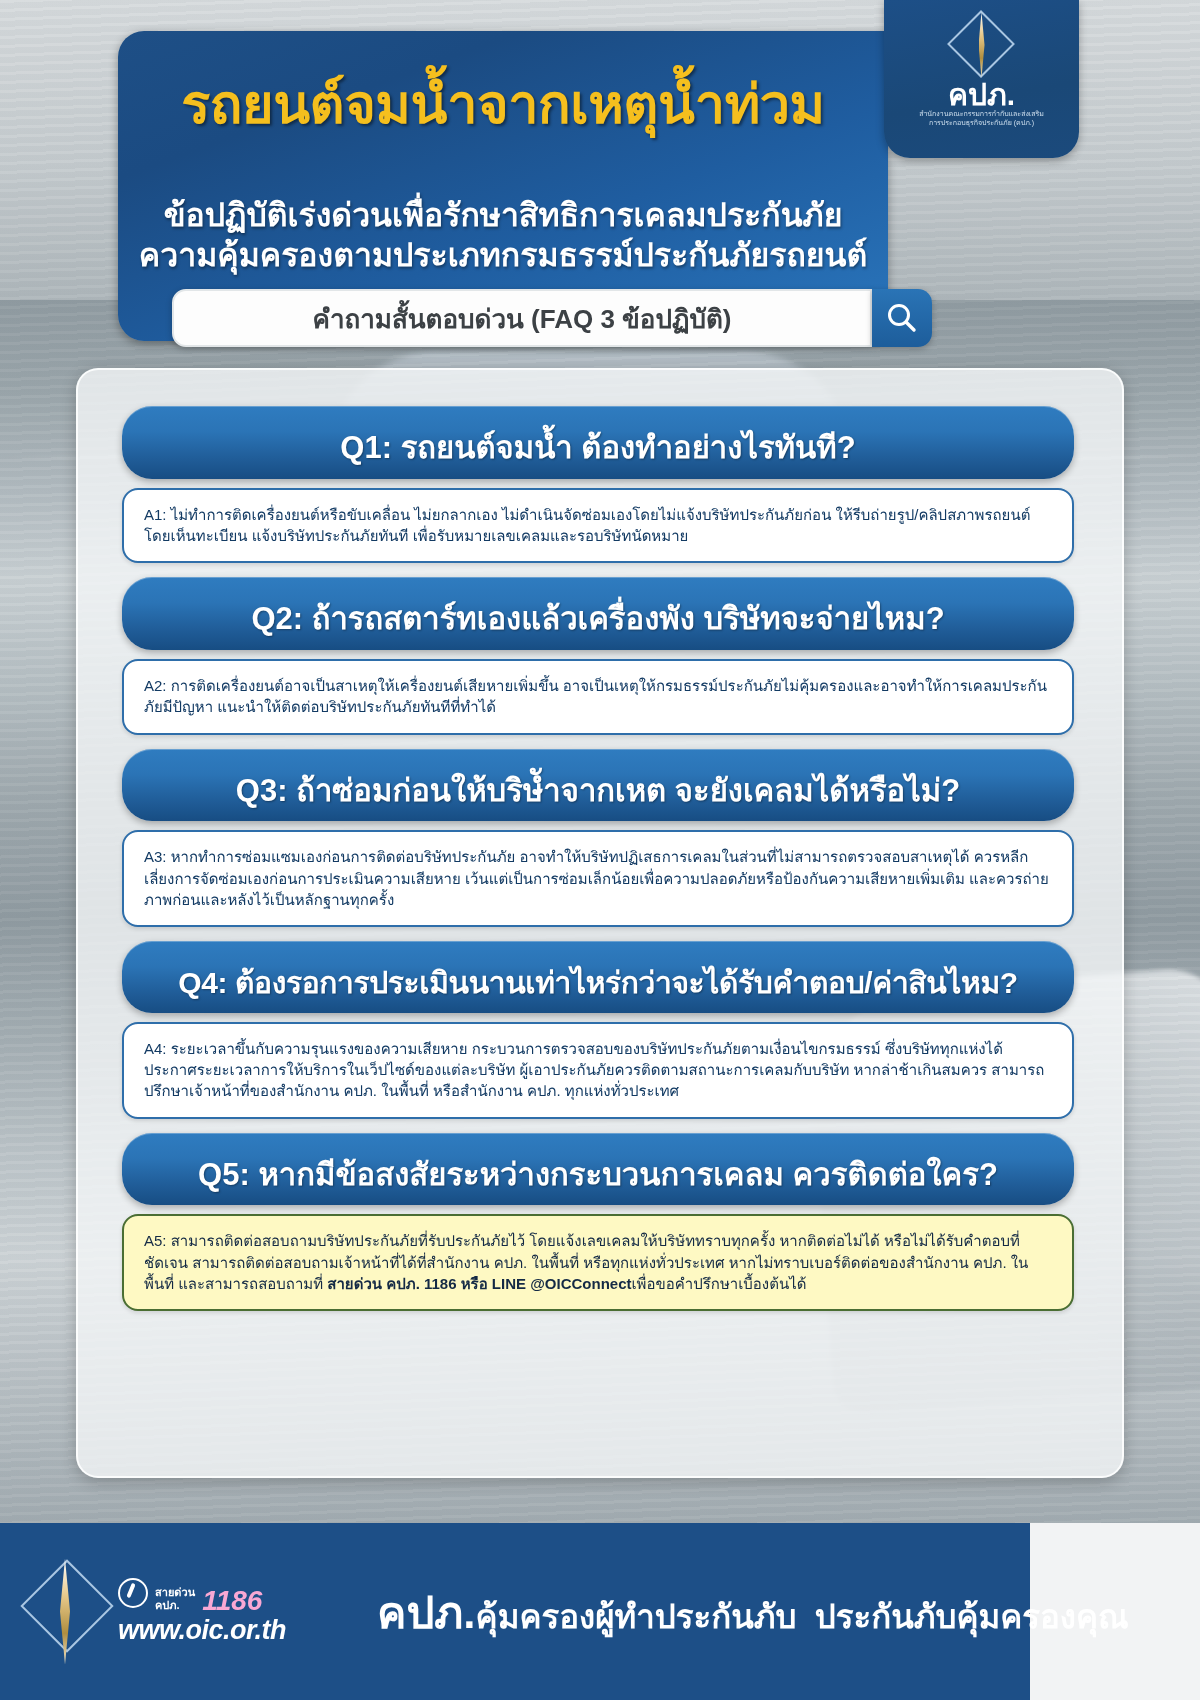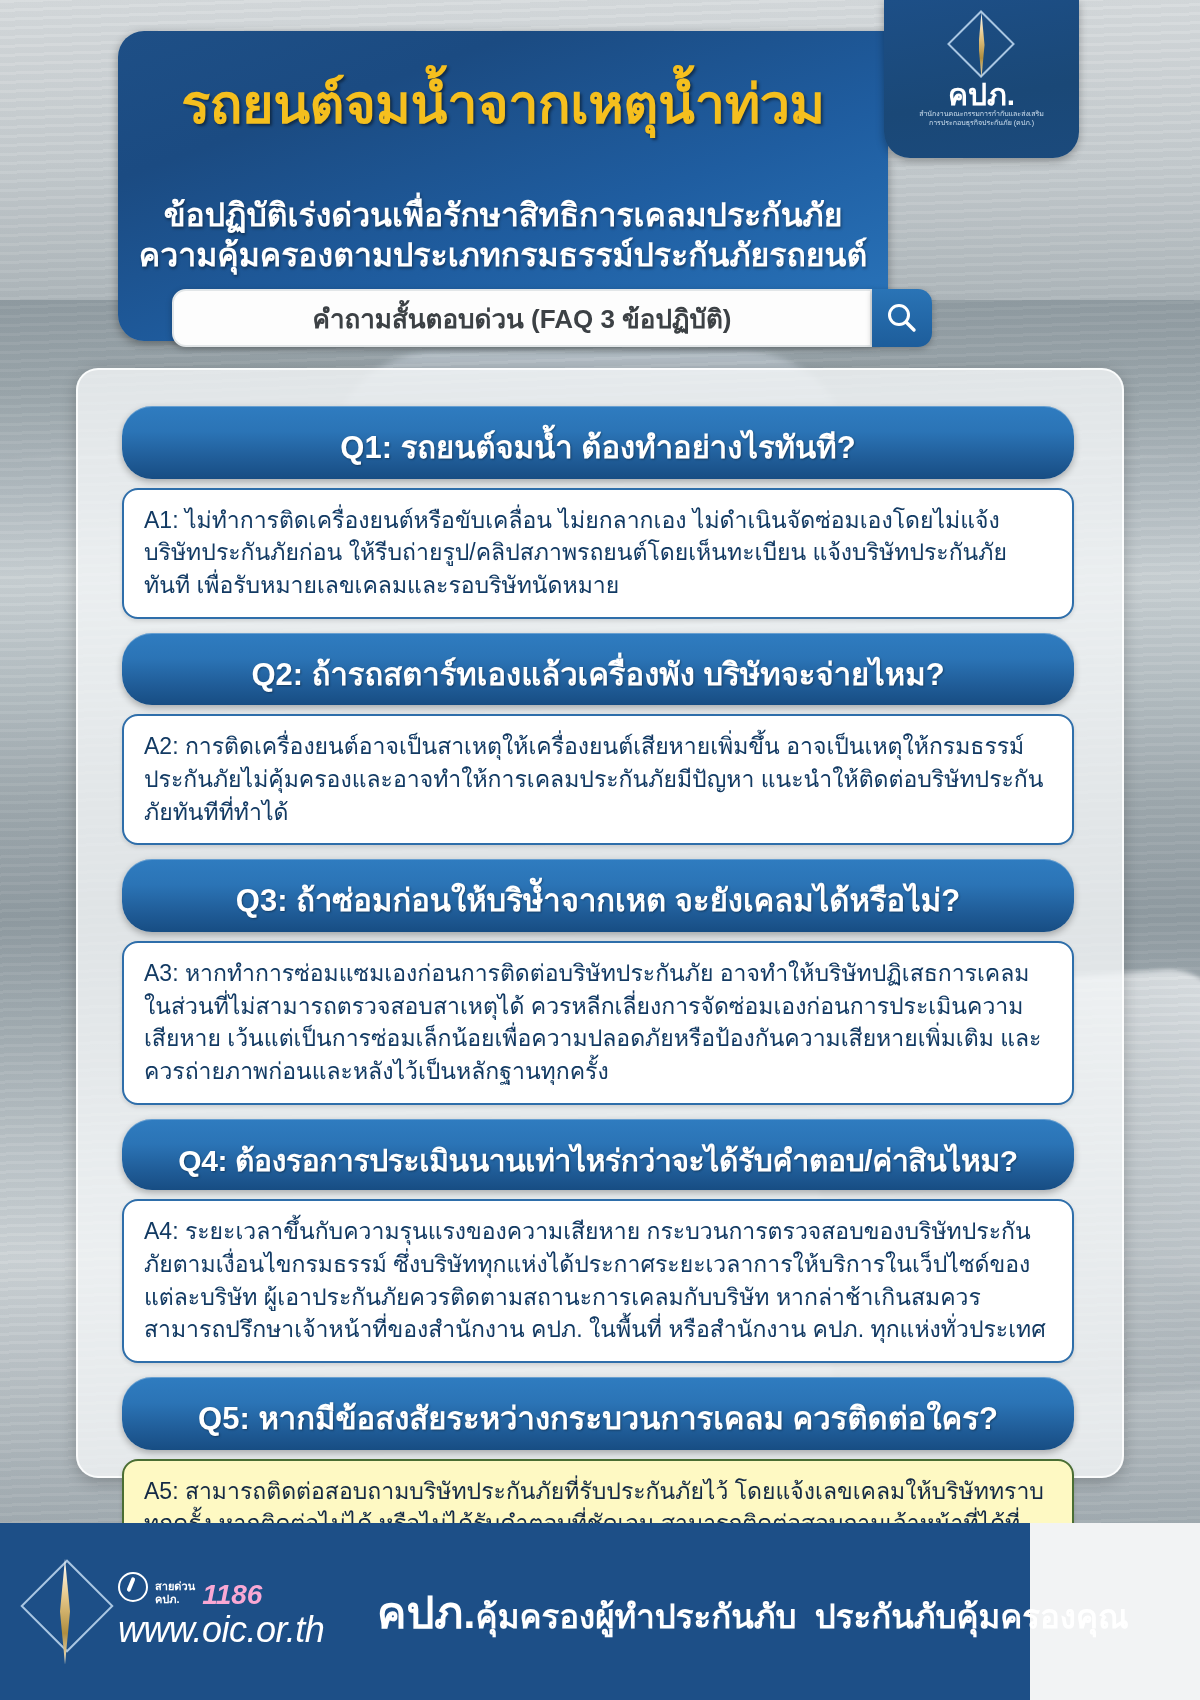--- a/index.html
+++ b/index.html
@@ -262,7 +262,7 @@
     border-radius: 16px;
     padding: 14px 20px 15px;
     color: #123a63;
-    font-size: 23px;
+    font-size: 15px;
     line-height: 1.42;
     box-sizing: border-box;
     box-shadow: 0 2px 4px rgba(0,0,0,.12);

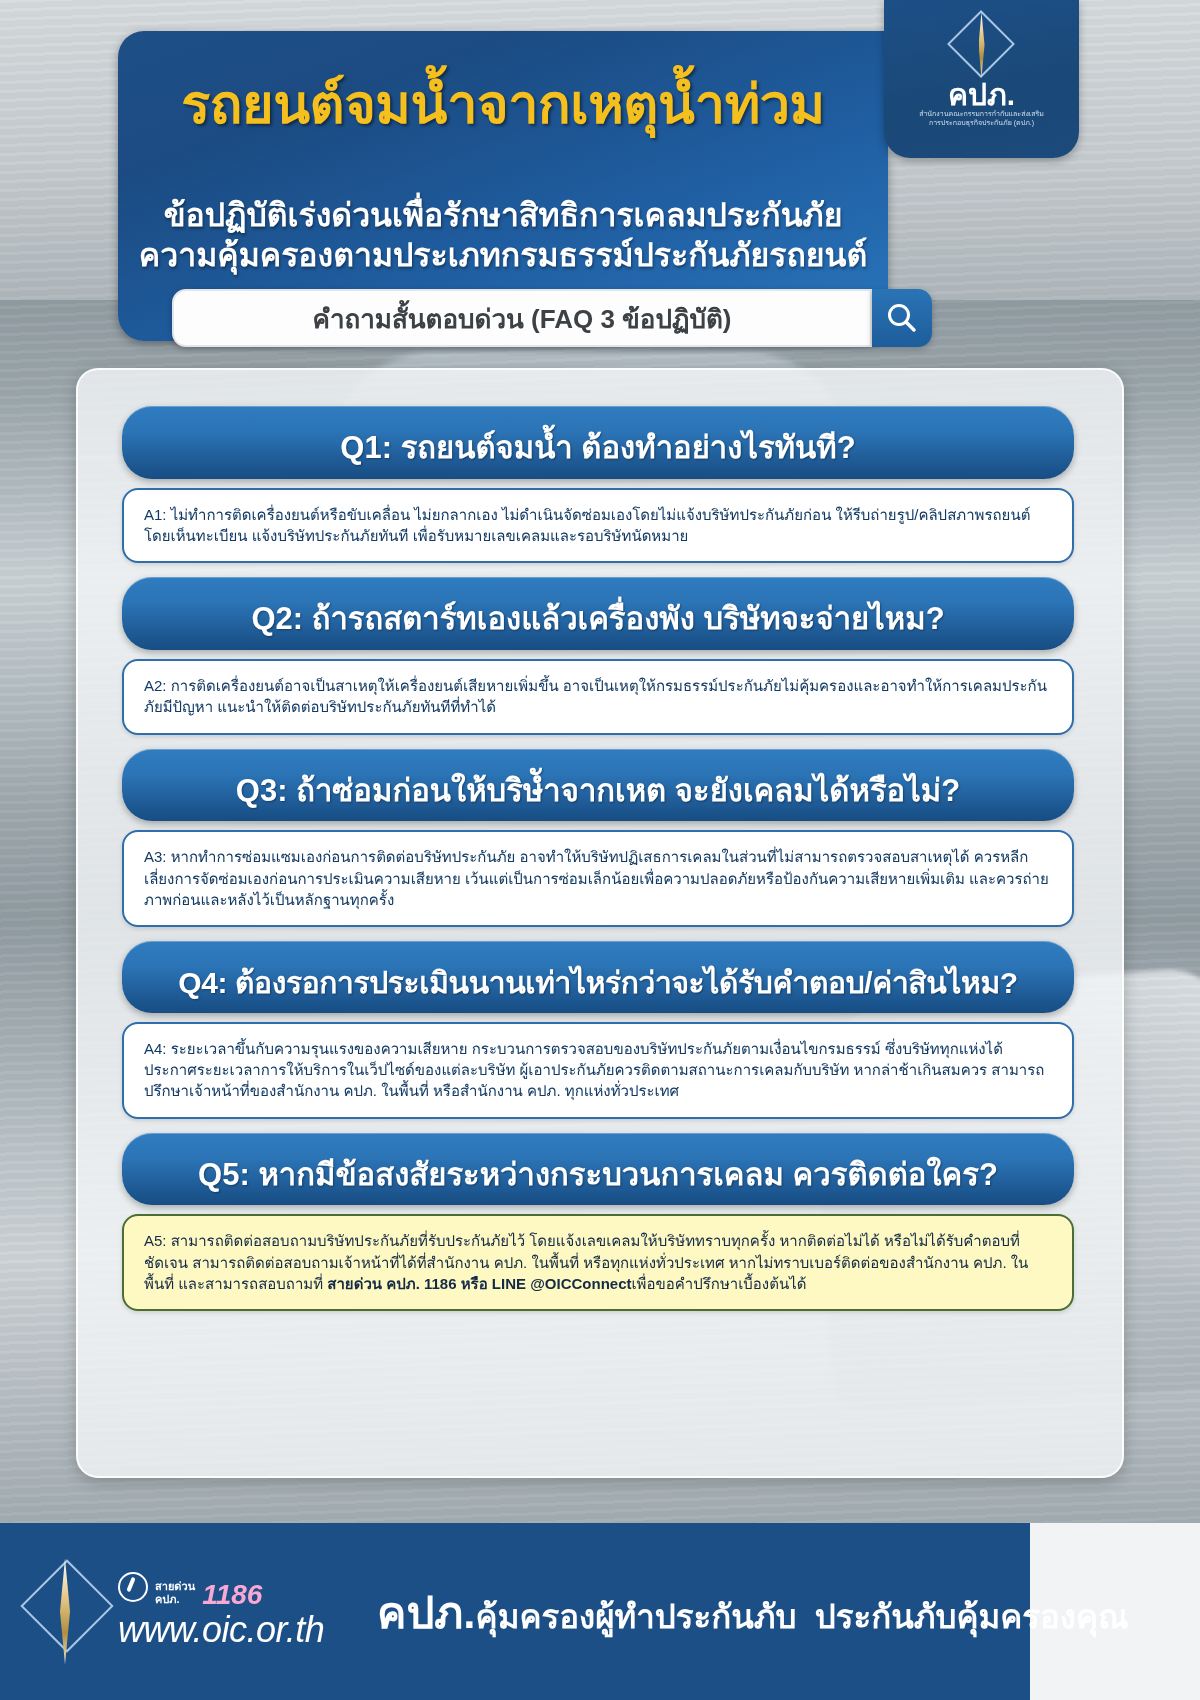--- a/index.html
+++ b/index.html
@@ -357,8 +357,8 @@
     color: #f9a8d4;
   }
   .hot-url {
-    font-size: 36px;
-    font-weight: normal;
+    font-size: 27px;
+    font-weight: bold;
     font-style: italic;
     color: #ffffff;
     margin-top: 2px;

